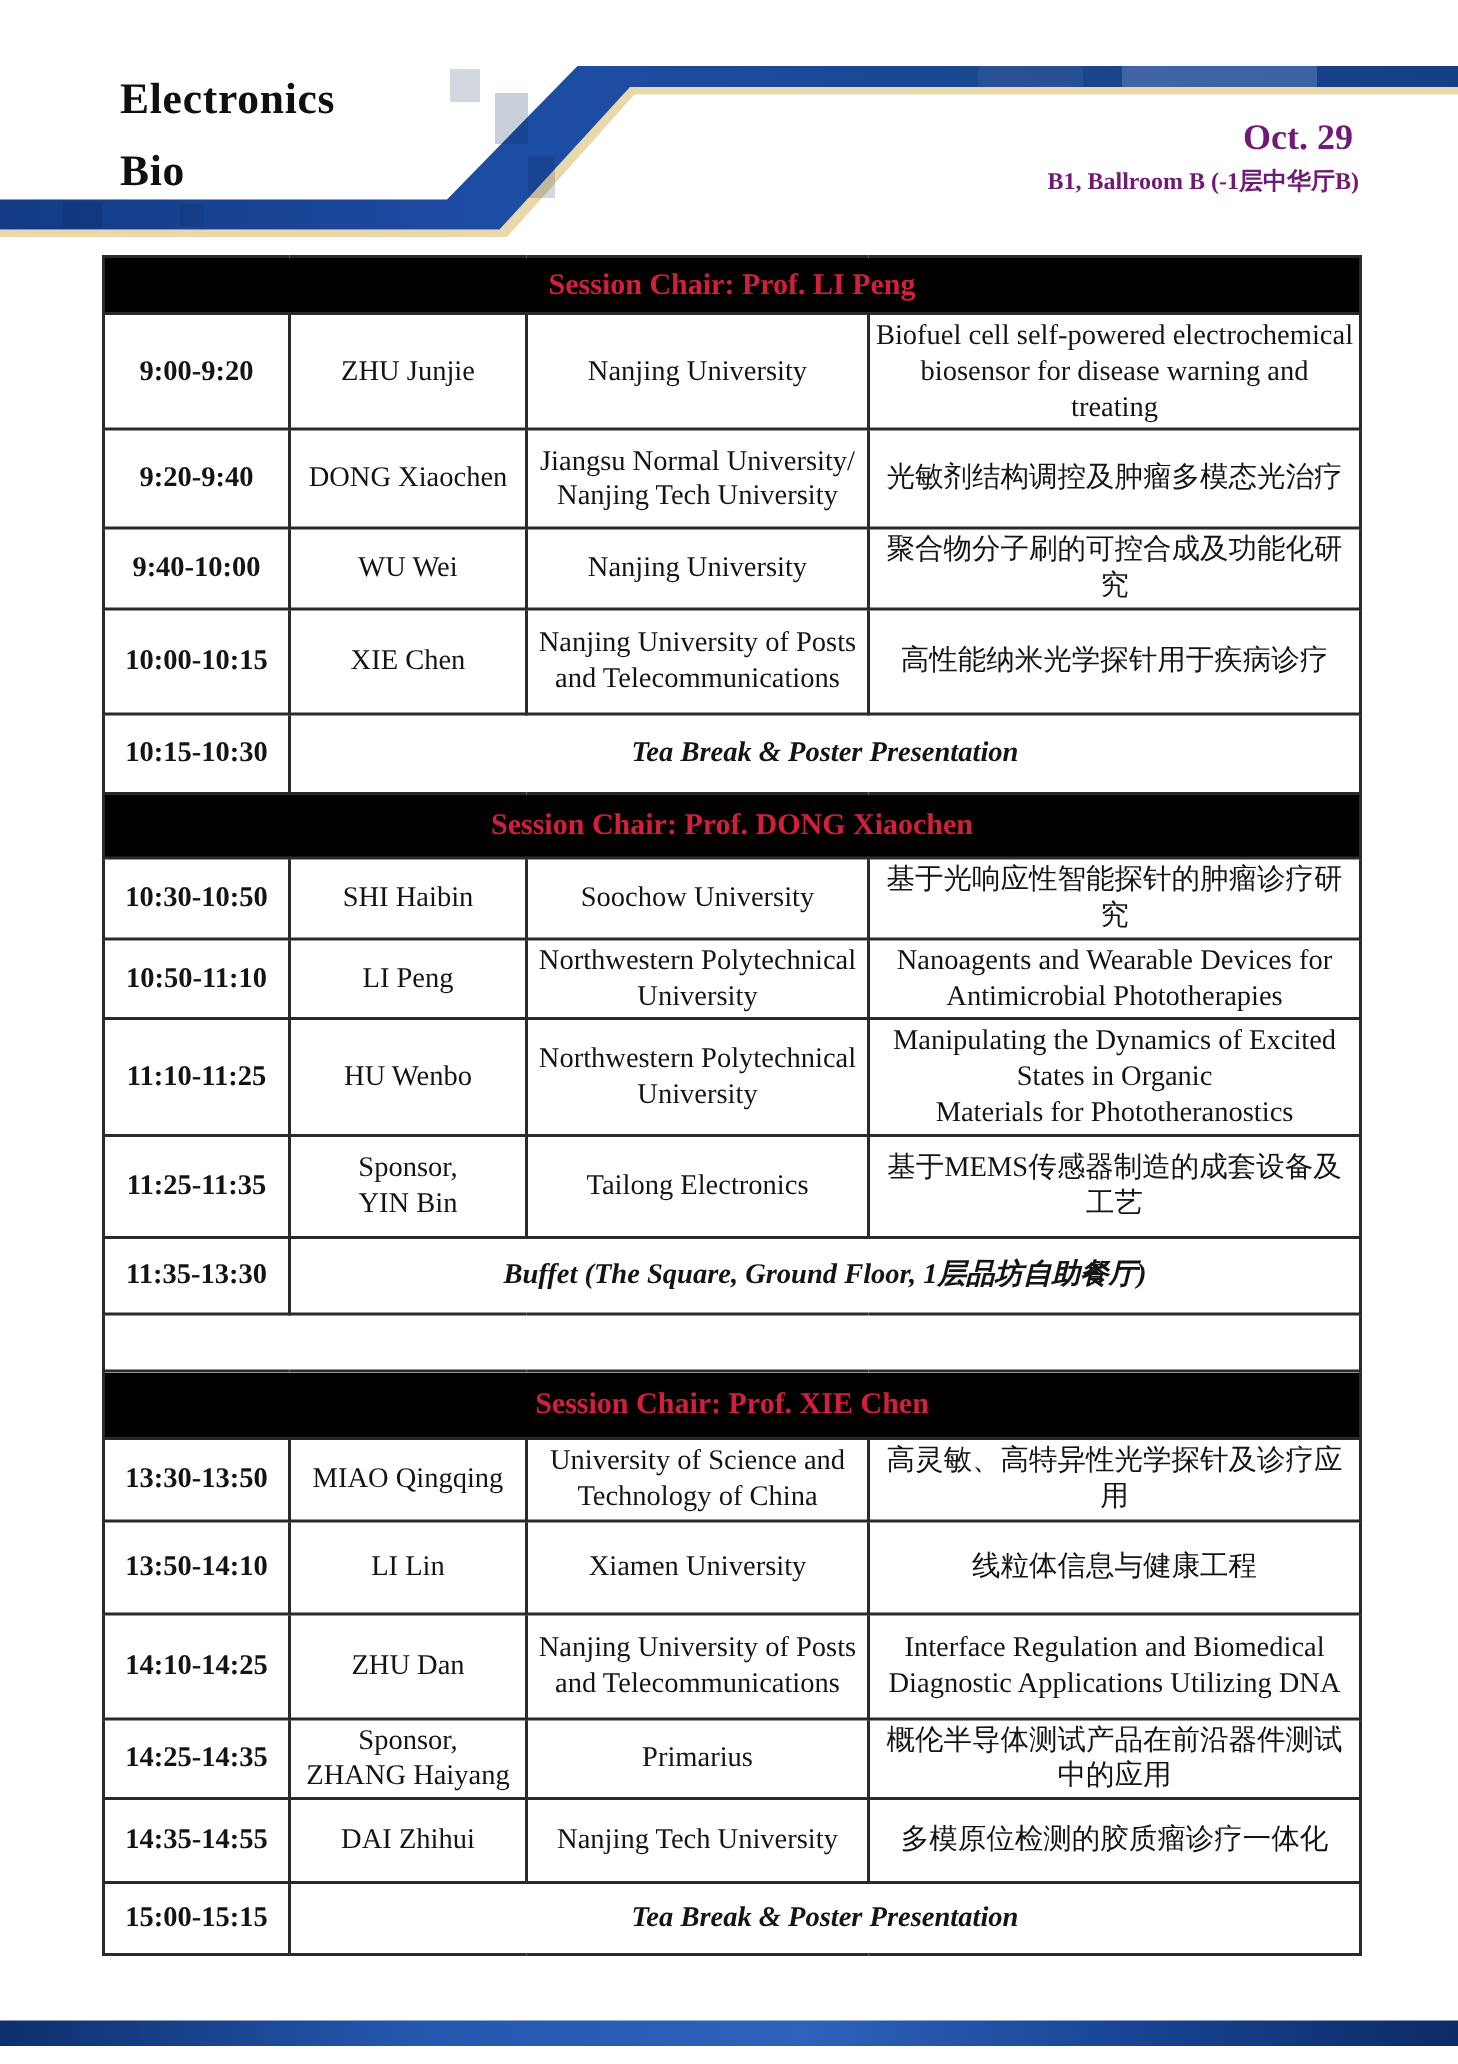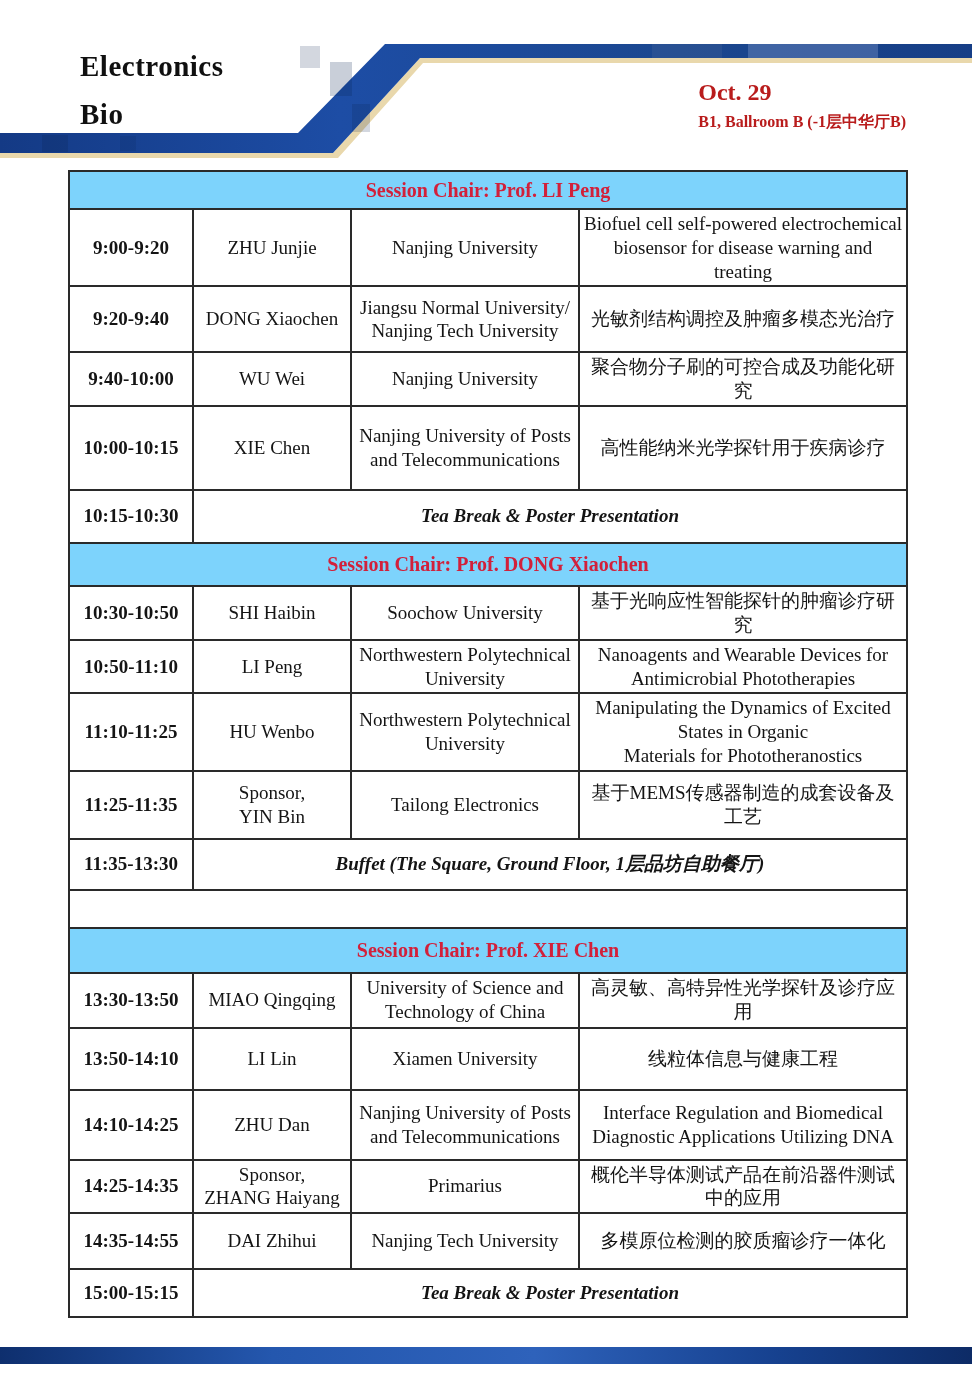--- a/index.html
+++ b/index.html
@@ -17,8 +17,8 @@
     font-weight:bold;font-size:29px;line-height:48px;color:#101010;letter-spacing:.5px;
   }
   .head-right{
-    position:absolute;right:66px;top:78px;z-index:3;
-    font-weight:bold;color:#b91c1c;
+    position:absolute;right:66px;top:78px;z-index:3;text-align:right;
+    font-weight:bold;color:#701a75;
   }
   .head-date{font-size:24px;line-height:28px;padding-right:4px;}
   .head-venue{font-size:16px;line-height:32px;}

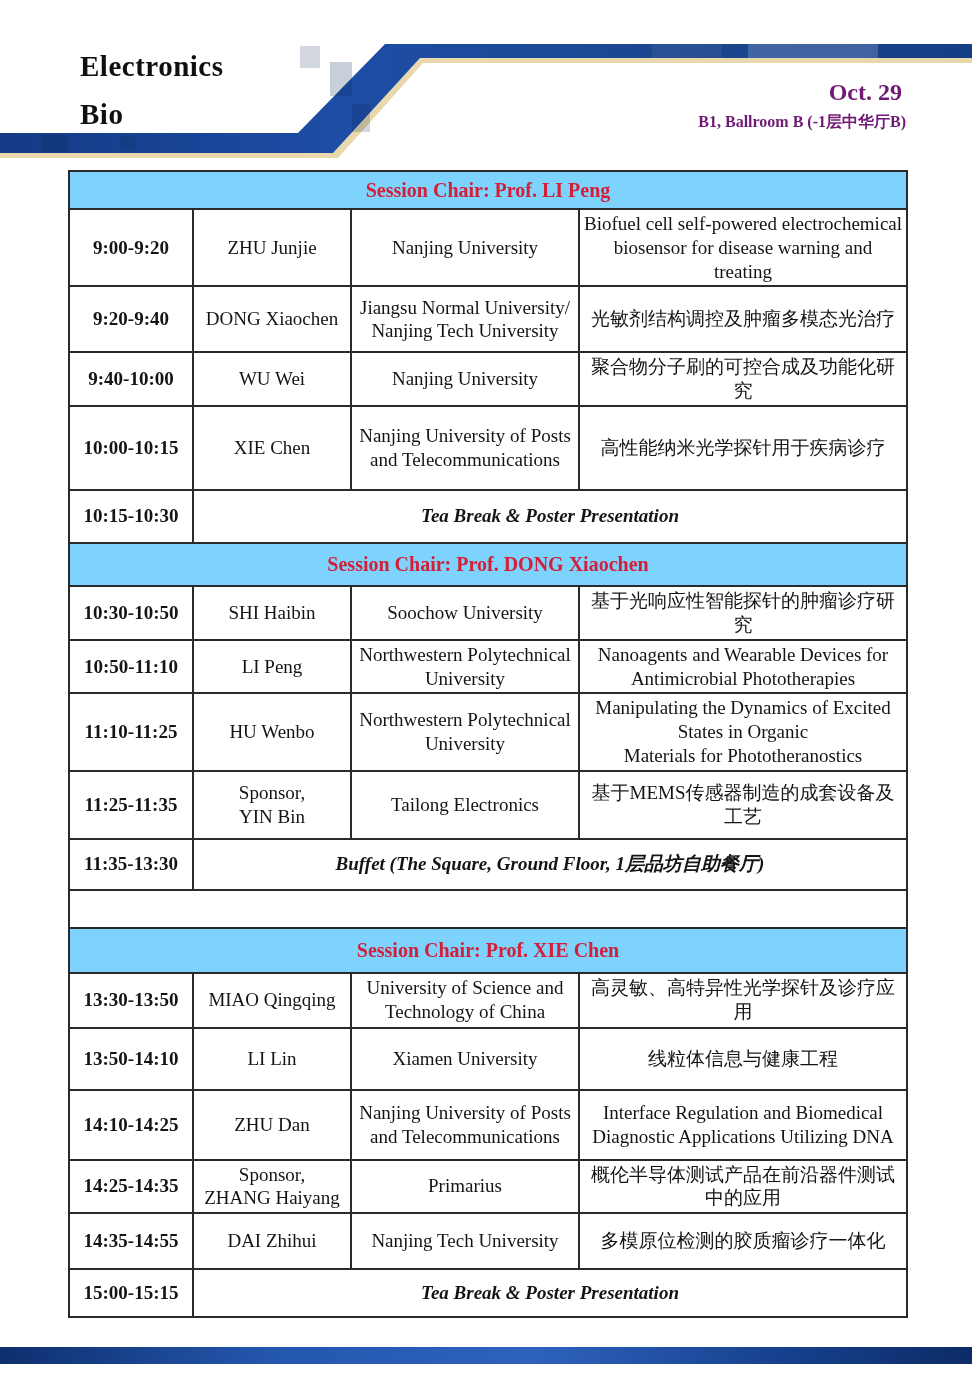--- a/index.html
+++ b/index.html
@@ -37,7 +37,7 @@
   td.c-time{font-weight:bold;}
   td.c-speaker,td.c-topic{white-space:pre-line;}
   tr.session-row td{
-    background:#7dd3fc;color:#d2203a;font-weight:bold;font-size:20px;
+    background:#000000;color:#d2203a;font-weight:bold;font-size:20px;
   }
   td.c-breaklabel{font-weight:bold;font-size:20px;font-style:italic;}
   tr.empty-row td{background:#ffffff;}

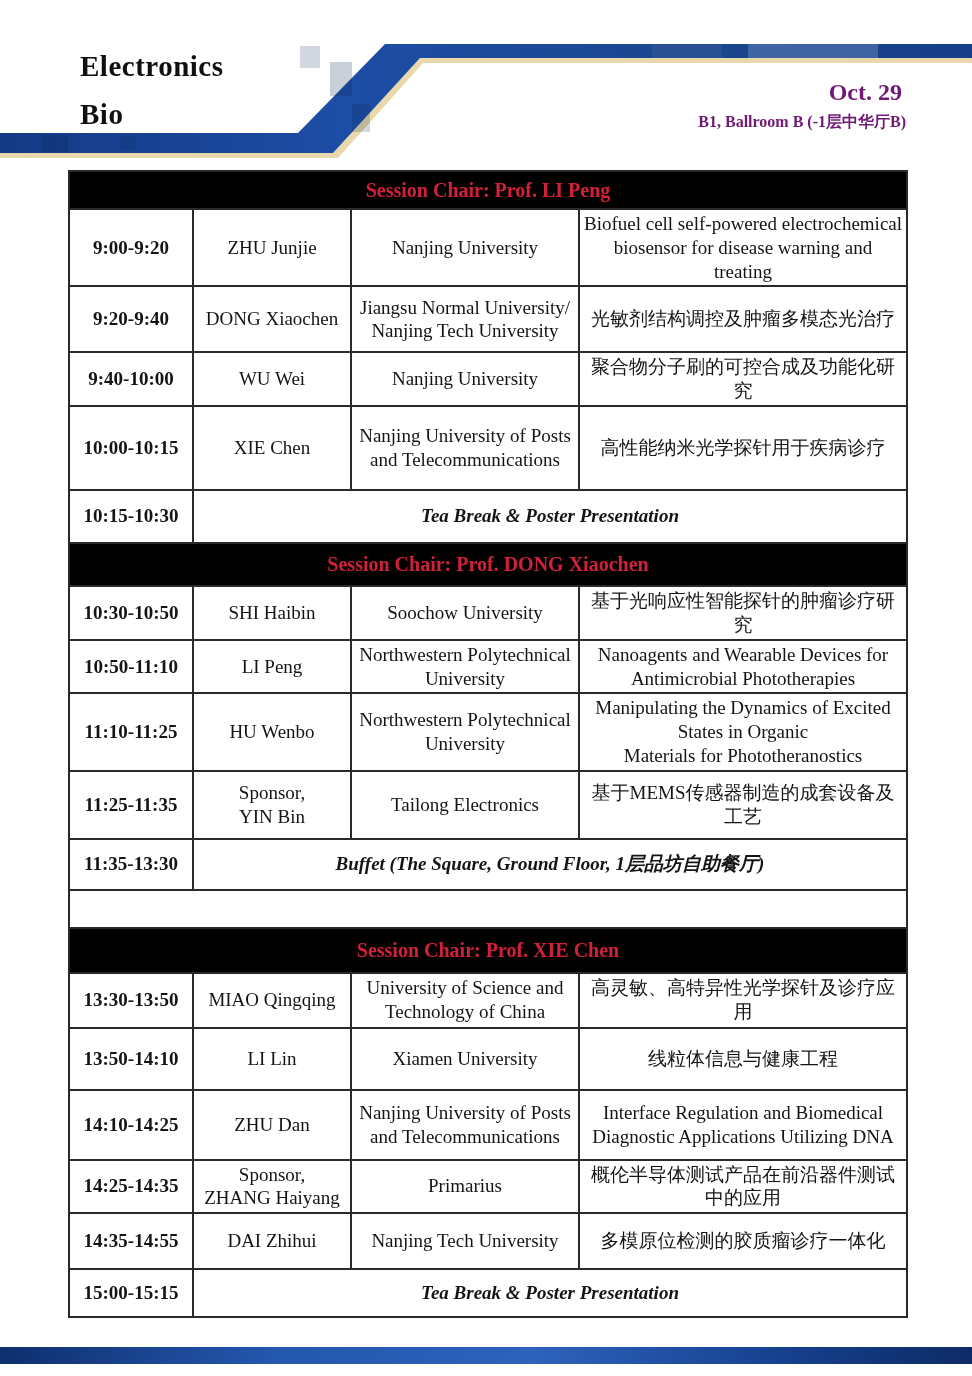--- a/index.html
+++ b/index.html
@@ -115,7 +115,7 @@
     <td class="c-affiliation">Nanjing University</td>
     <td class="c-topic">聚合物分子刷的可控合成及功能化研究</td>
   </tr>
-        <tr class="talk-row" style="height: 84px; border-radius: 30px;">
+        <tr class="talk-row" style="height: 70px; border-radius: 30px;">
     <td class="c-time">10:00-10:15</td>
     <td class="c-speaker">XIE Chen</td>
     <td class="c-affiliation">Nanjing University of Posts and Telecommunications</td>

